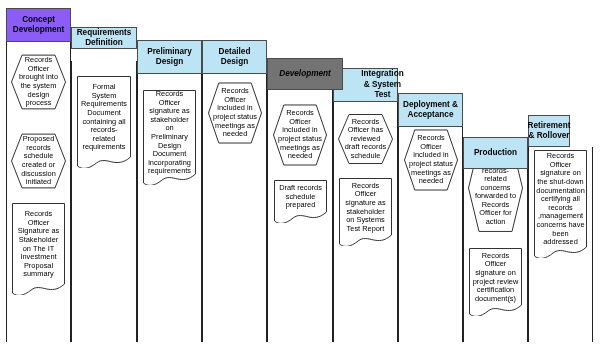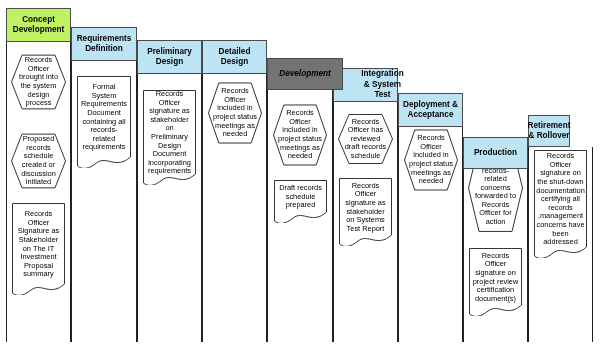--- a/index.html
+++ b/index.html
@@ -48,7 +48,7 @@
 
 <div id="diagram">
     <div class="lane" style="left: 6px; top: 42px; width: 65px; height: 300px; border-left-color: rgb(34, 34, 34); border-right-color: rgb(34, 34, 34);"></div>
-    <div class="phase-header" style="left: 6px; top: 8px; width: 65px; height: 34px; background: #bef264; border-color: rgb(75, 75, 75); color: rgb(0, 0, 0); z-index: 20;">Concept Development</div>
+    <div class="phase-header" style="left: 6px; top: 8px; width: 65px; height: 34px; background: #8b5cf6; border-color: rgb(75, 75, 75); color: rgb(0, 0, 0); z-index: 20;">Concept Development</div>
     <div class="shape hex" style="left: 11px; top: 48px; width: 55px; height: 68px; z-index: 5;">
       <svg viewBox="0 0 55 68" preserveAspectRatio="none">
         <path d="M 11 7.14 L 44 7.14 L 54.5 34 L 44 60.86 L 11 60.86 L 0.5 34 Z" fill="#ffffff" stroke="#333333" stroke-width="1" vector-effect="non-scaling-stroke"></path>

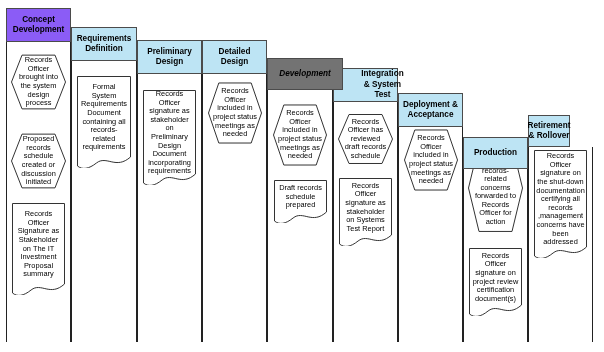--- a/index.html
+++ b/index.html
@@ -68,7 +68,7 @@
       <div class="txt">Records Officer Signature as Stakeholder on The IT Investment Proposal summary</div>
     </div>
     <div class="lane" style="left: 71px; top: 61px; width: 66px; height: 281px; border-left-color: rgb(34, 34, 34); border-right-color: rgb(34, 34, 34);"></div>
-    <div class="phase-header" style="left: 71px; top: 27px; width: 66px; height: 34px; background: rgb(189, 228, 244); border-color: rgb(75, 75, 75); color: rgb(0, 0, 0); z-index: 19;">Requirements Definition</div>
+    <div class="phase-header" style="left: 71px; top: 27px; width: 66px; height: 22px; background: rgb(189, 228, 244); border-color: rgb(75, 75, 75); color: rgb(0, 0, 0); z-index: 19;">Requirements Definition</div>
     <div class="shape doc" style="left: 77px; top: 76px; width: 54px; height: 92px; z-index: 5;">
       <svg viewBox="0 0 54 92" preserveAspectRatio="none">
         <path d="M 0.5 0.5 L 53.5 0.5 L 53.5 81 C 38.879999999999995 94, 29.700000000000003 79, 19.439999999999998 87 C 11.88 93, 5.4 94, 0.5 90 Z" fill="#ffffff" stroke="#333333" stroke-width="1" vector-effect="non-scaling-stroke"></path>

